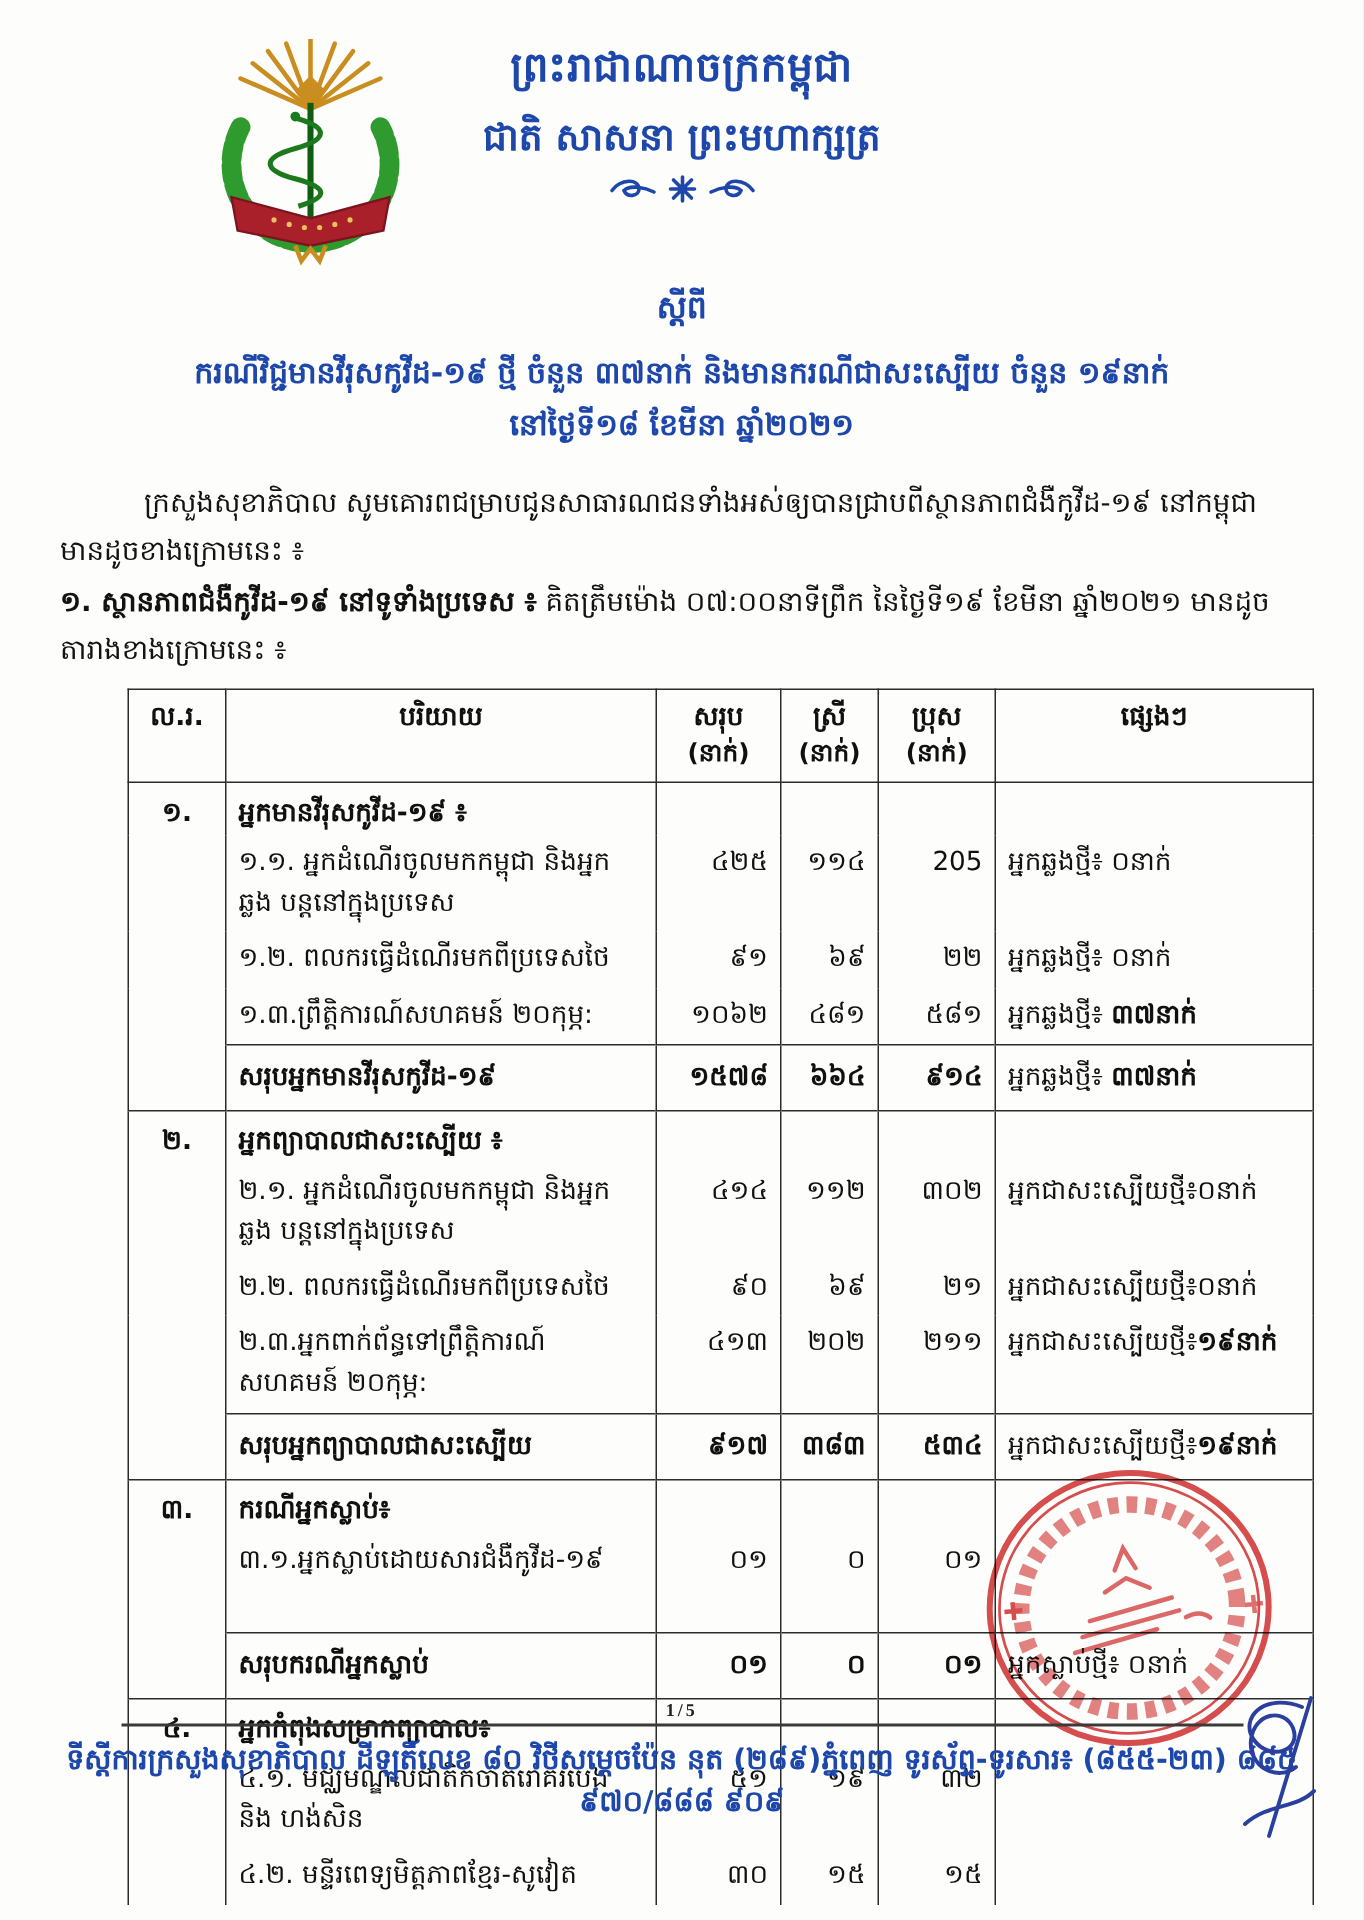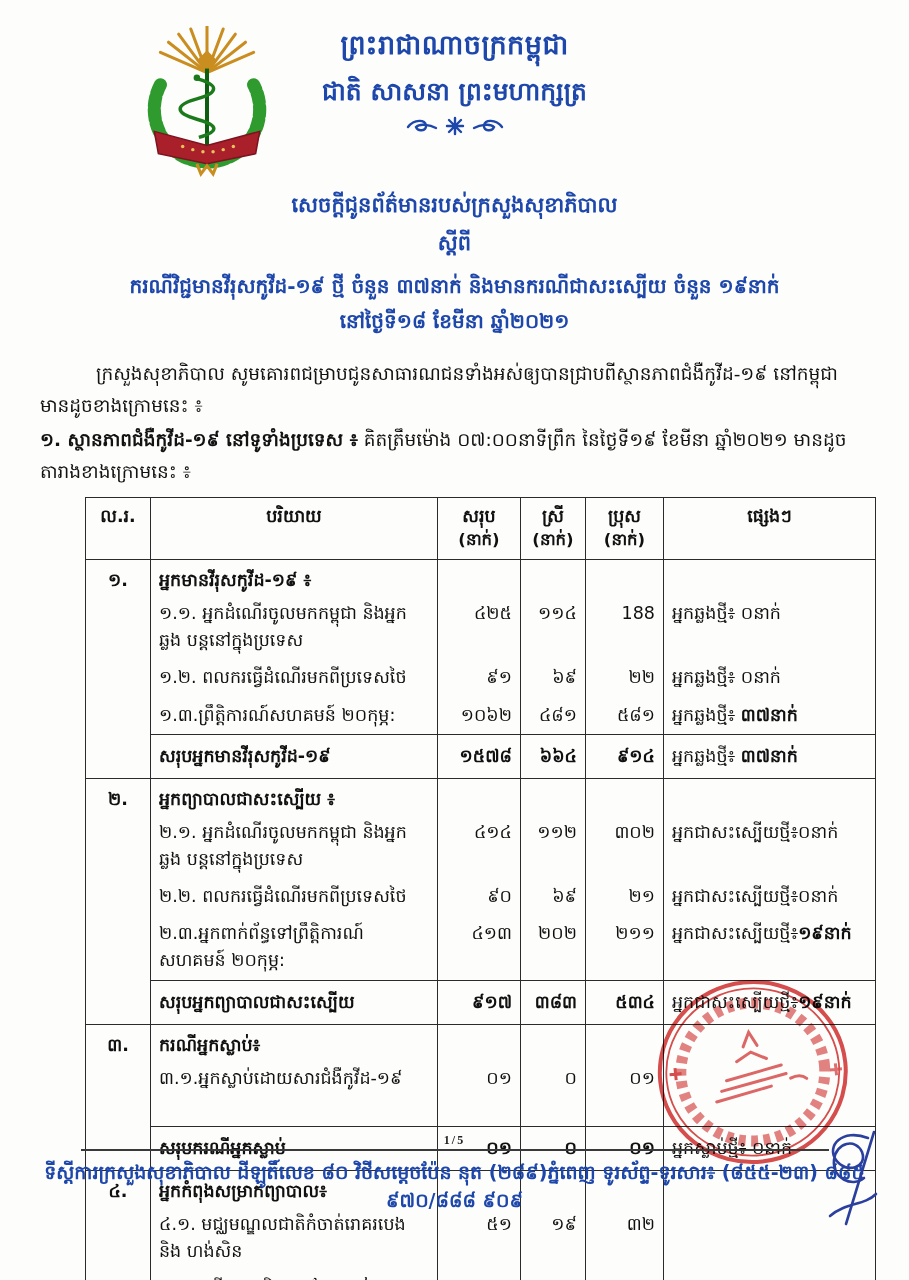--- a/index.html
+++ b/index.html
@@ -109,7 +109,6 @@
   </div>
 
   <div class="title-block">
-    <div class="t1">សេចក្តីជូនព័ត៌មានរបស់ក្រសួងសុខាភិបាល</div>
     <div class="t2">ស្តីពី</div>
     <div class="t3">ករណីវិជ្ជមានវីរុសកូវីដ-១៩ ថ្មី ចំនួន ៣៧នាក់ និងមានករណីជាសះស្បើយ ចំនួន ១៩នាក់</div>
     <div class="t4">នៅថ្ងៃទី១៨ ខែមីនា ឆ្នាំ២០២១</div>

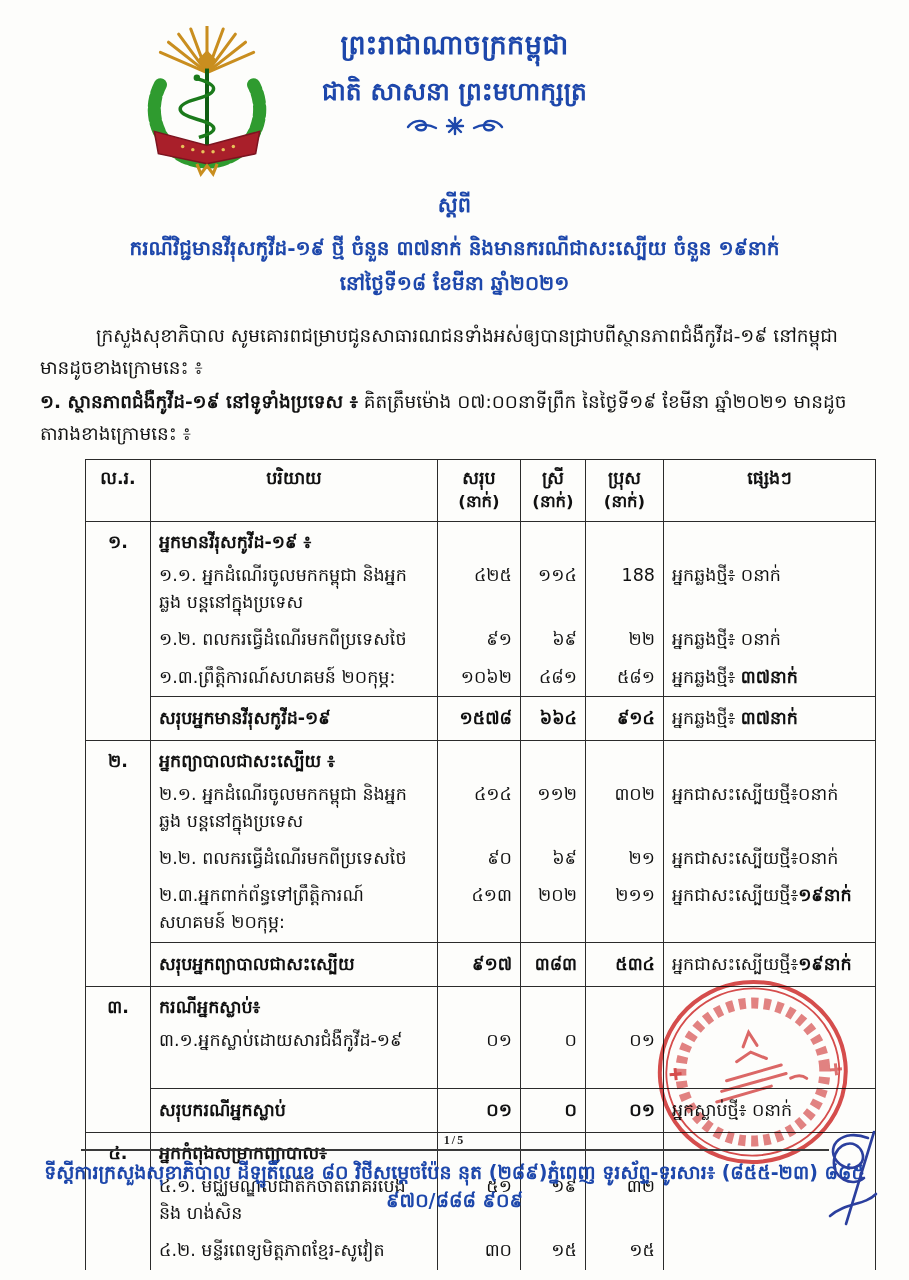--- a/index.html
+++ b/index.html
@@ -166,7 +166,7 @@
           <td class="col-desc">១.១. អ្នកដំណើរចូលមកកម្ពុជា និងអ្នកឆ្លង បន្តនៅក្នុងប្រទេស</td>
           <td class="col-val">៤២៥</td>
           <td class="col-val">១១៤</td>
-          <td class="col-val">188</td>
+          <td class="col-val">205</td>
           <td class="col-note"><span>អ្នកឆ្លងថ្មី៖ ០នាក់</span></td>
         </tr>
         <tr class="item">

